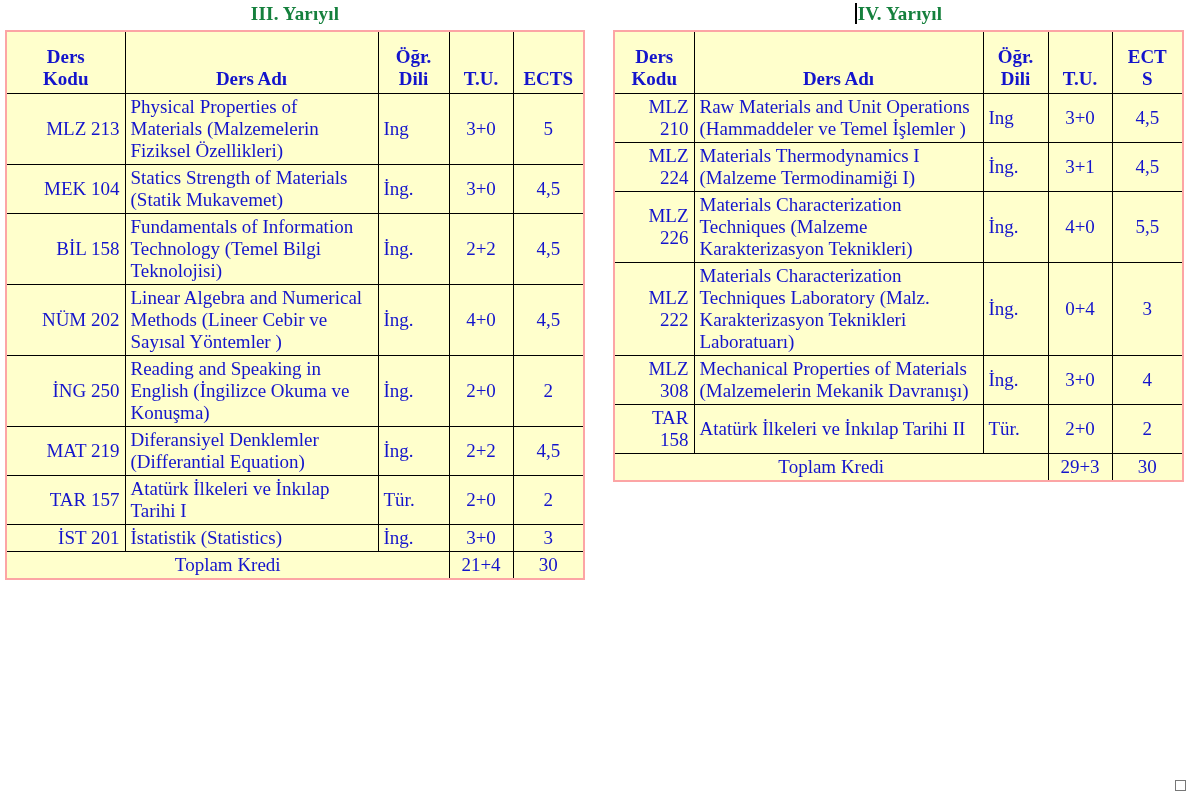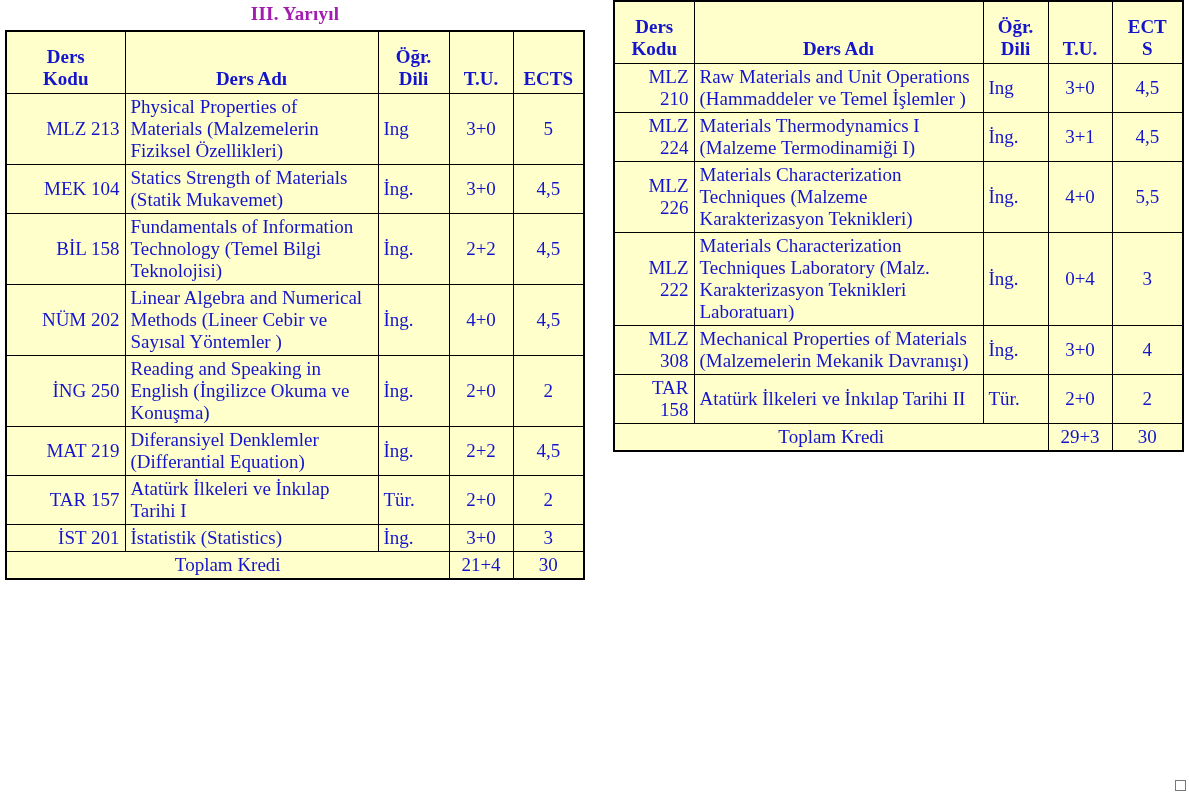--- a/index.html
+++ b/index.html
@@ -31,7 +31,7 @@
     font-family: "Liberation Serif", "DejaVu Serif", serif;
     font-weight: bold;
     font-size: 19px;
-    color: #a21caf;
+    color: #15803d;
     height: 30px;
     line-height: 28px;
     letter-spacing: 0.2px;

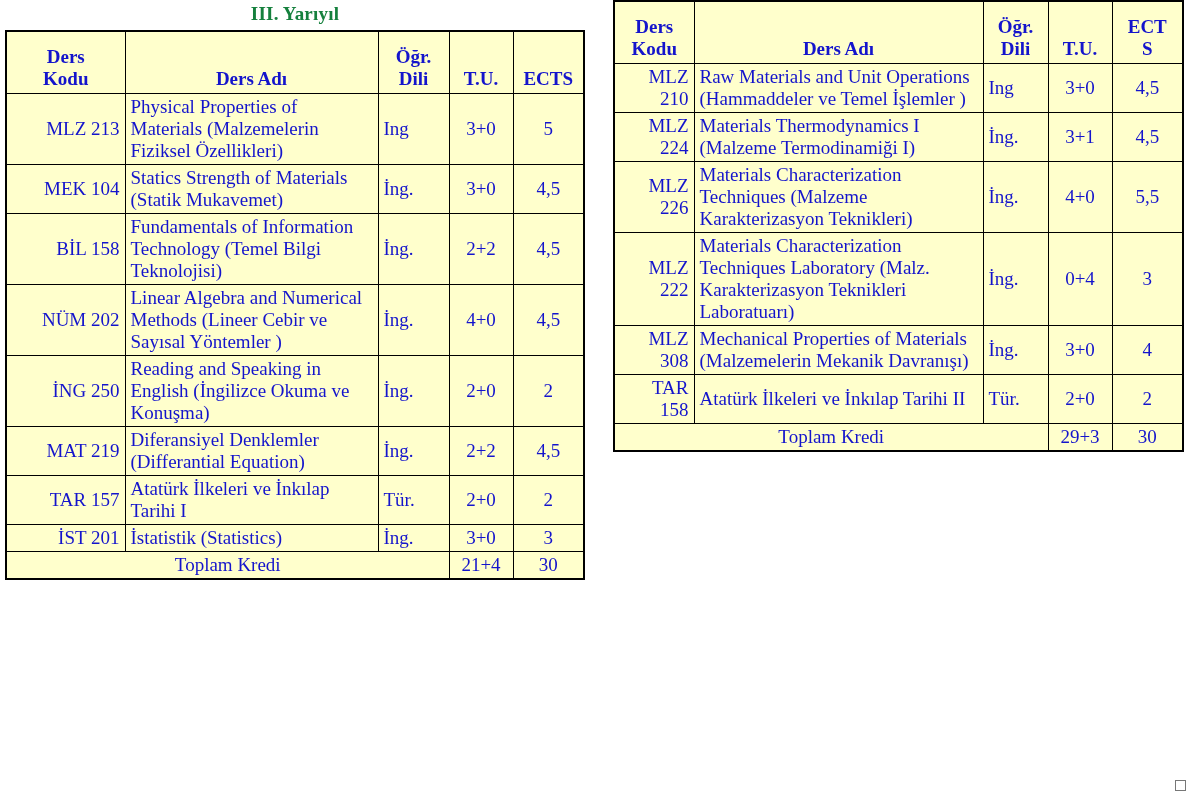--- a/index.html
+++ b/index.html
@@ -213,6 +213,9 @@
   </div>
 
   <div class="semester-block" id="block-right">
+    <div class="sem-title">
+      <span class="caret"></span><span>IV. Yarıyıl</span>
+    </div>
 
     <table class="course-table" id="table-right">
       <colgroup>

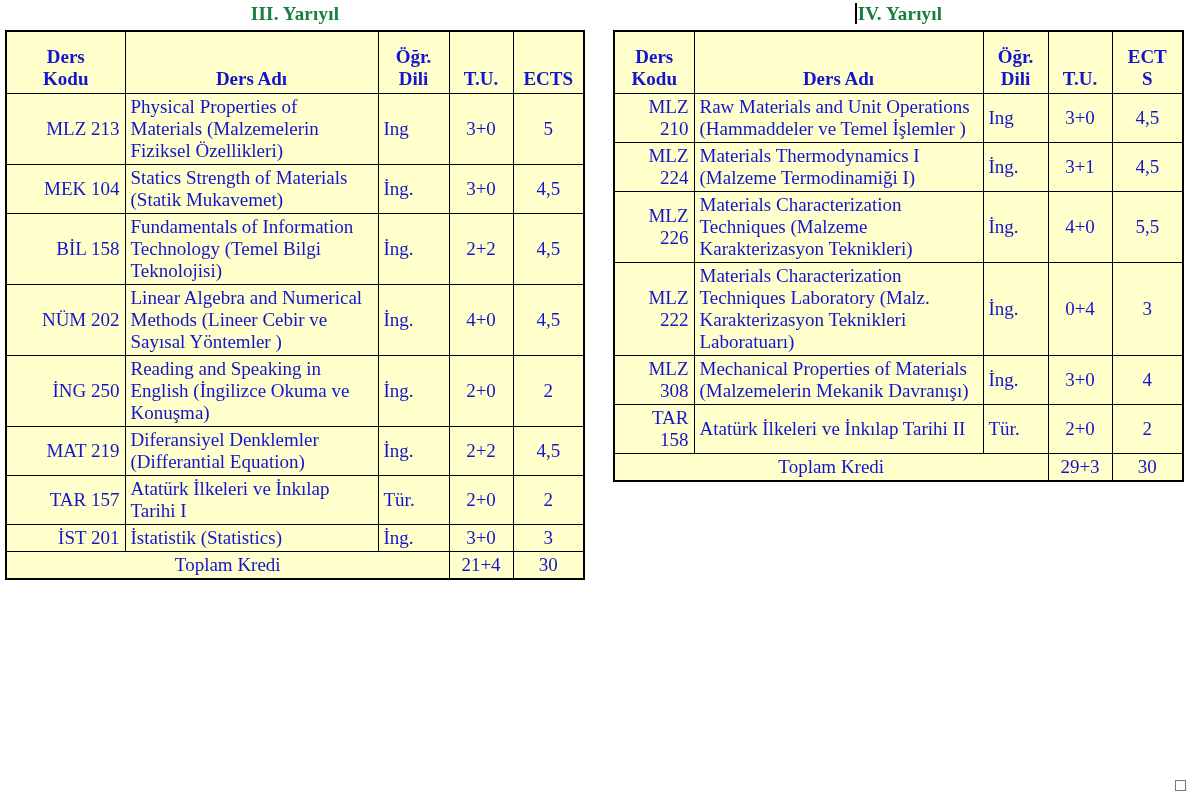--- a/index.html
+++ b/index.html
@@ -51,7 +51,7 @@
     table-layout: fixed;
     width: 100%;
     background: #f97316;
-    border: 2px solid #000000;
+    border: 2px solid #fca5a5;
   }
   table.course-table td,
   table.course-table th {

